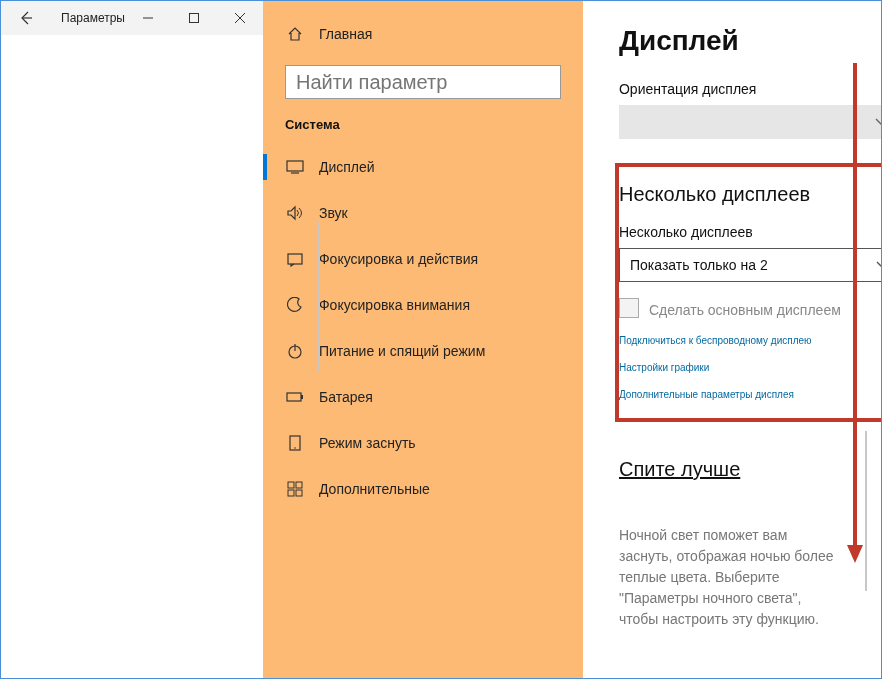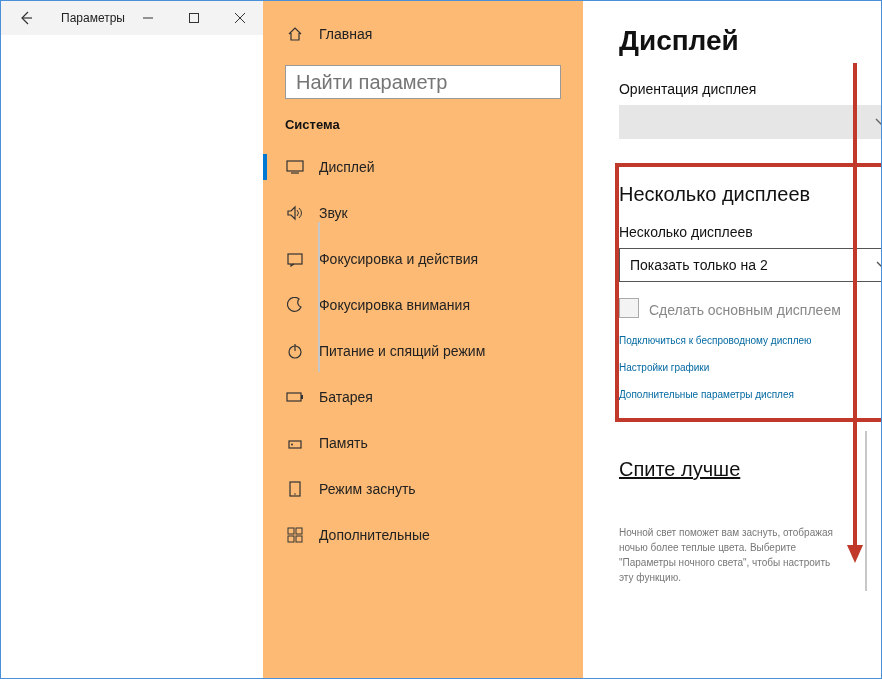--- a/index.html
+++ b/index.html
@@ -159,15 +159,6 @@
           <span class="label">Батарея</span>
         </div>
 
-        <div class="nav-item">
-          <span class="icon">
-            <svg width="16" height="16" viewBox="0 0 16 16">
-                <rect x="2" y="6" width="12" height="7" stroke="#333" stroke-width="1.2" fill="none"></rect>
-                <circle cx="5" cy="9.5" r="1" fill="#333"></circle>
-              </svg>
-          </span>
-          <span class="label">Память</span>
-        </div>
 
         <div class="nav-item">
           <span class="icon">

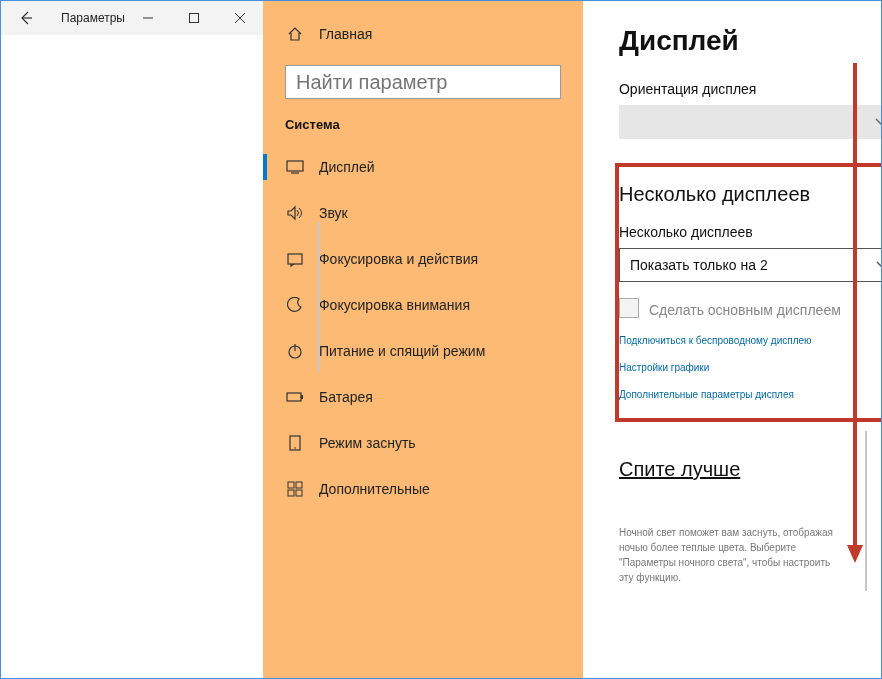--- a/index.html
+++ b/index.html
@@ -39,7 +39,7 @@
   .link { font-size: 10px; color: #0369a1; margin-bottom: 16px; display: block; }
   .link:last-of-type { margin-bottom: 0; }
   .section-title2 { font-size: 20px; font-weight: 400; color: #111; margin-top: 36px; margin-bottom: 14px; text-decoration: underline; }
-  .desc-text { font-size: 10px; color: #777; line-height: 1.5; max-width: 480px; margin-top: 44px; }
+  .desc-text { font-size: 14px; color: #777; line-height: 1.5; max-width: 480px; margin-top: 44px; }
 
   .red-arrow { position: absolute; right: 18px; top: 62px; }
   .content-scroll-track { position: absolute; right: 14px; top: 430px; width: 2px; height: 160px; background: #c7c7c7; }

